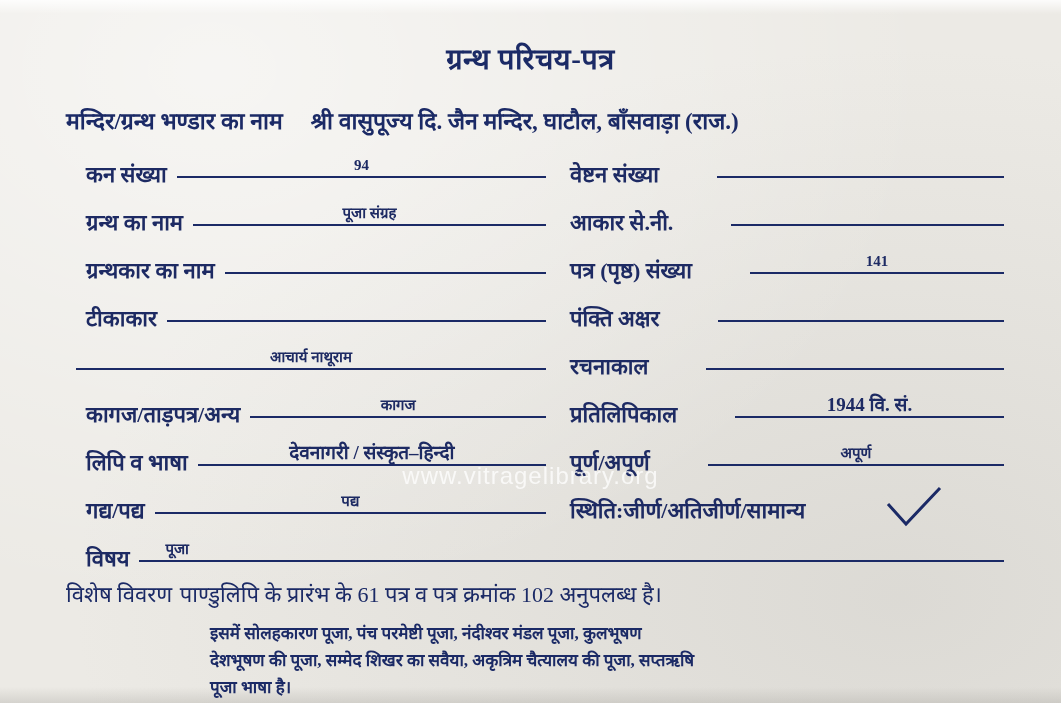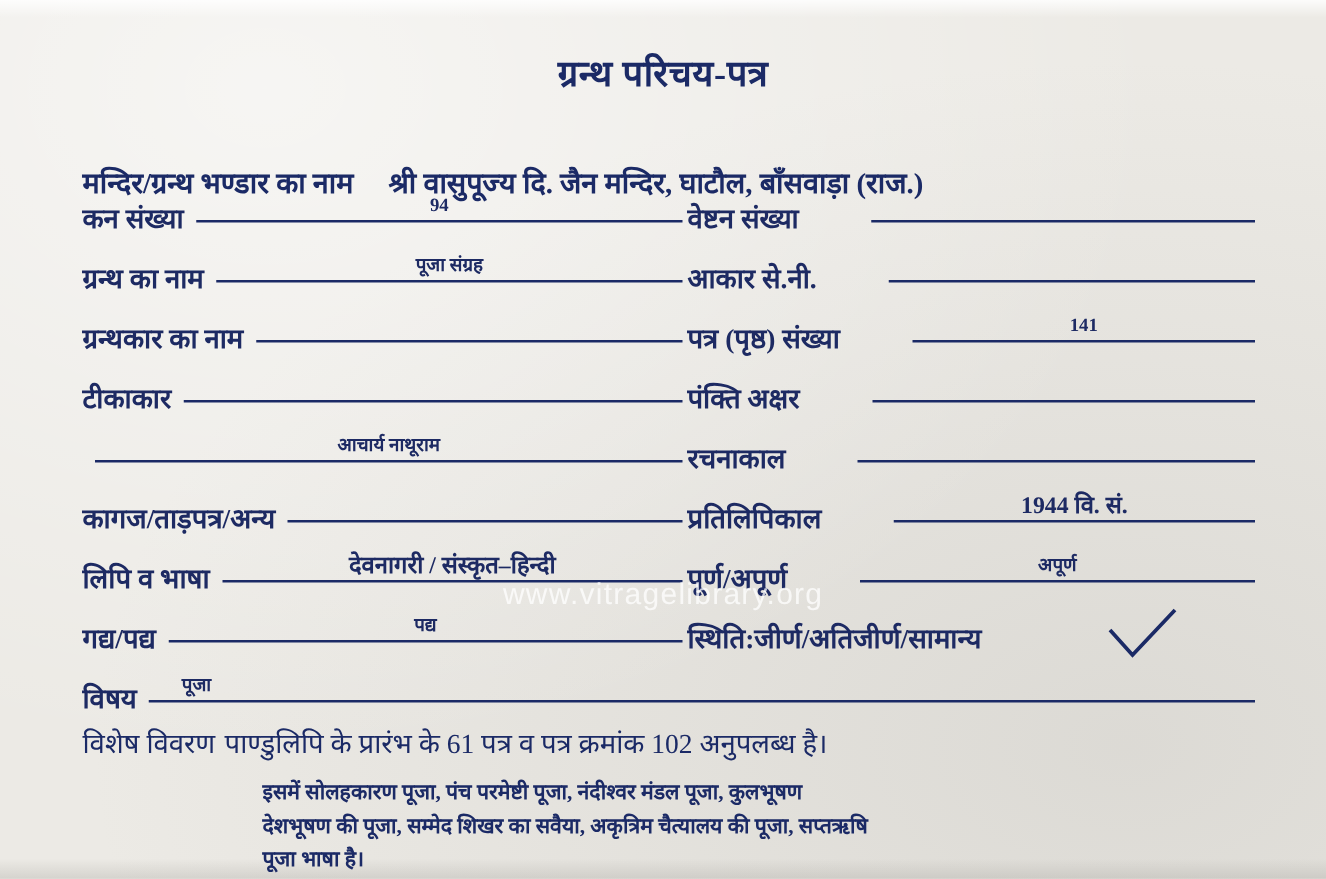--- a/index.html
+++ b/index.html
@@ -51,7 +51,6 @@
   }
   .temple-label {
     font-weight: 700;
-    margin-top: 25px;
   }
   .temple-value {
     margin-left: 28px;

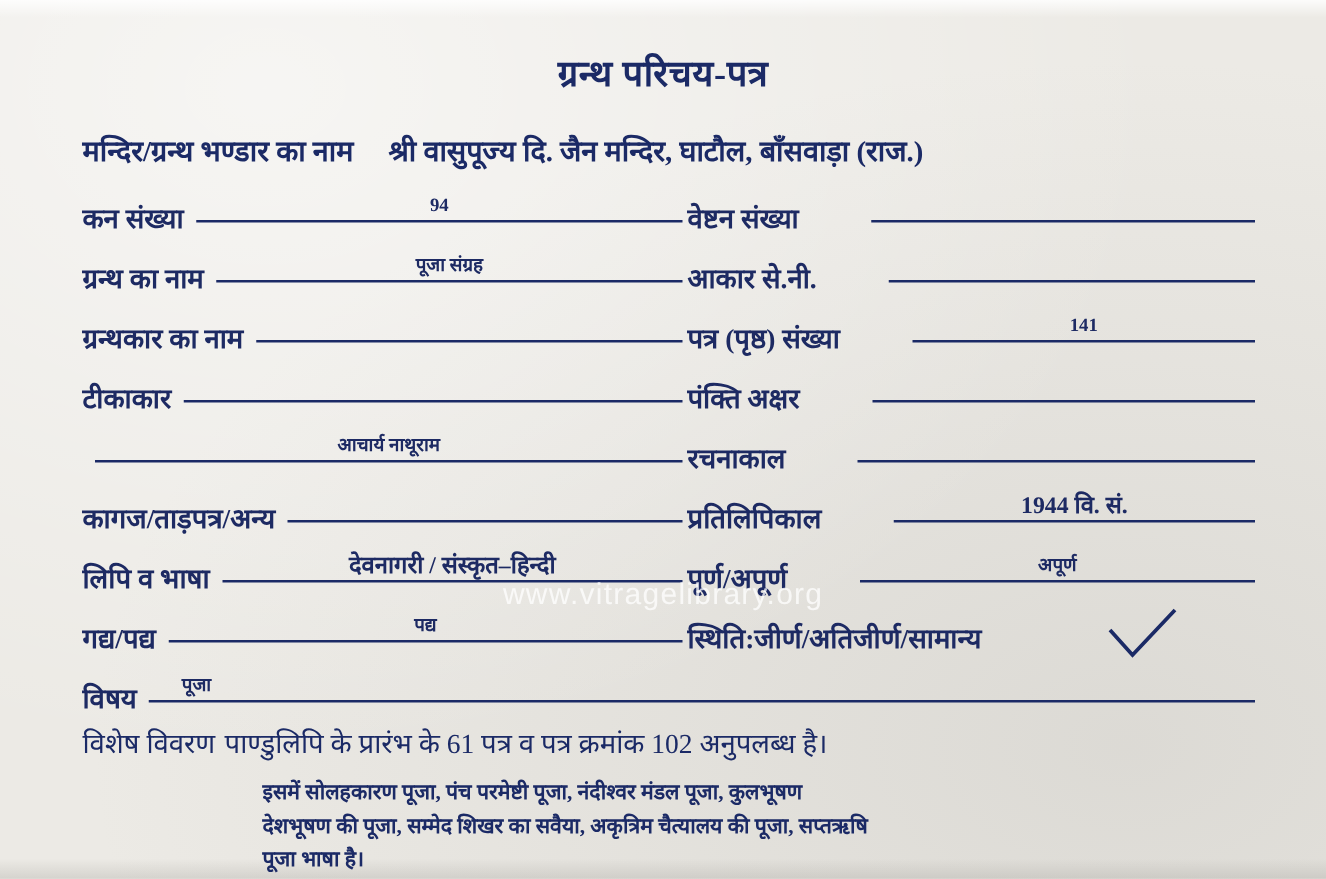--- a/index.html
+++ b/index.html
@@ -84,6 +84,7 @@
   .cell.right { left: 484px; width: 454px; gap: 48px; }
   .lbl {
     flex: 0 0 auto;
+    margin-left: 20px;
   }
   .fill {
     position: relative;

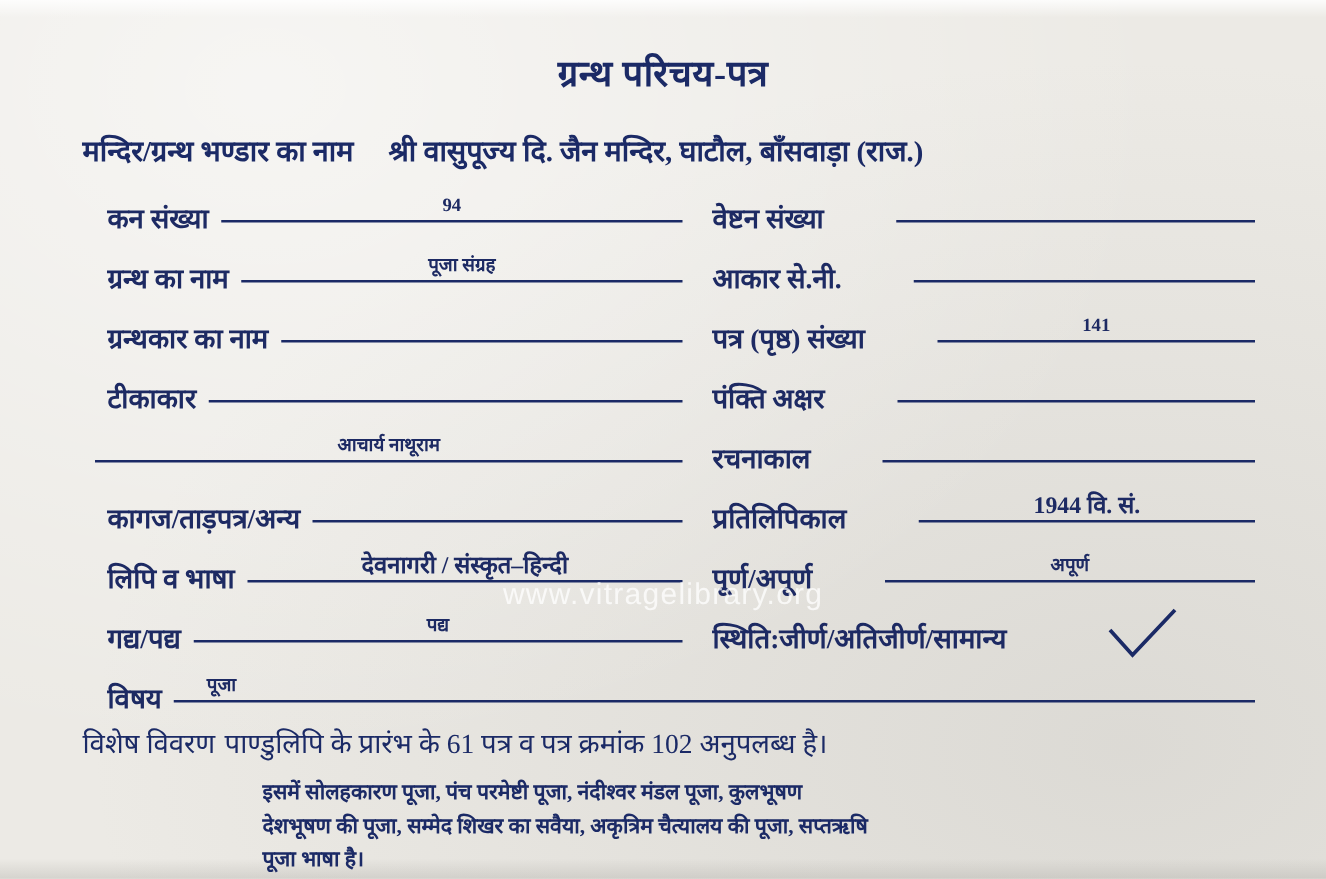--- a/index.html
+++ b/index.html
@@ -276,6 +276,7 @@
         <span class="lbl">कागज/ताड़पत्र/अन्य</span>
         <span class="fill">
           <span class="rule"></span>
+          <span class="val">कागज</span>
         </span>
       </div>
       <div class="cell right">

